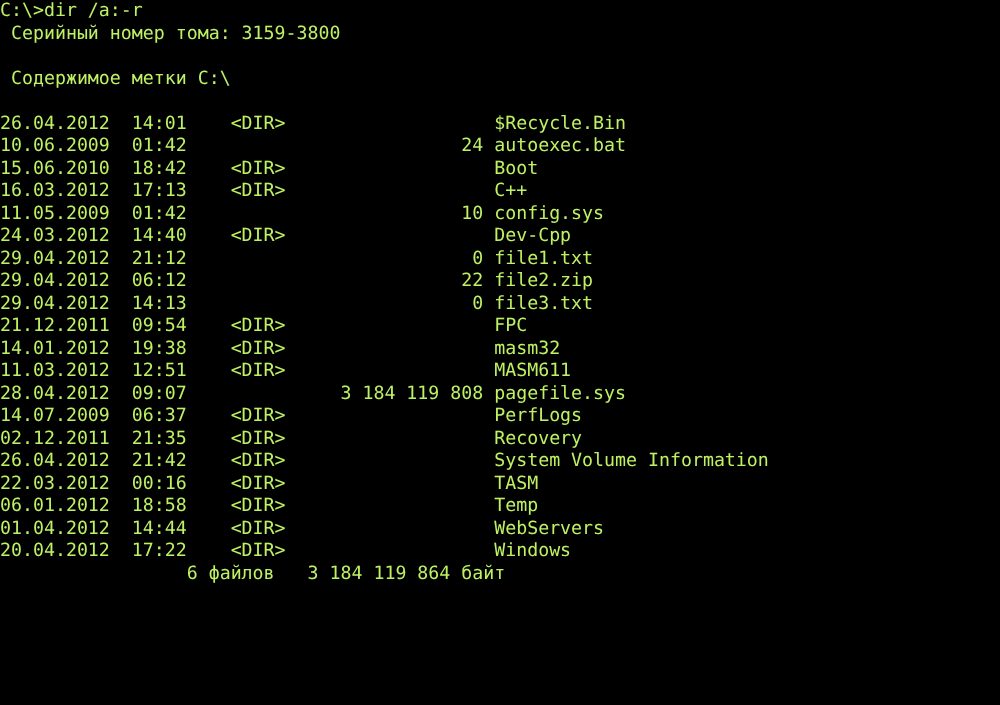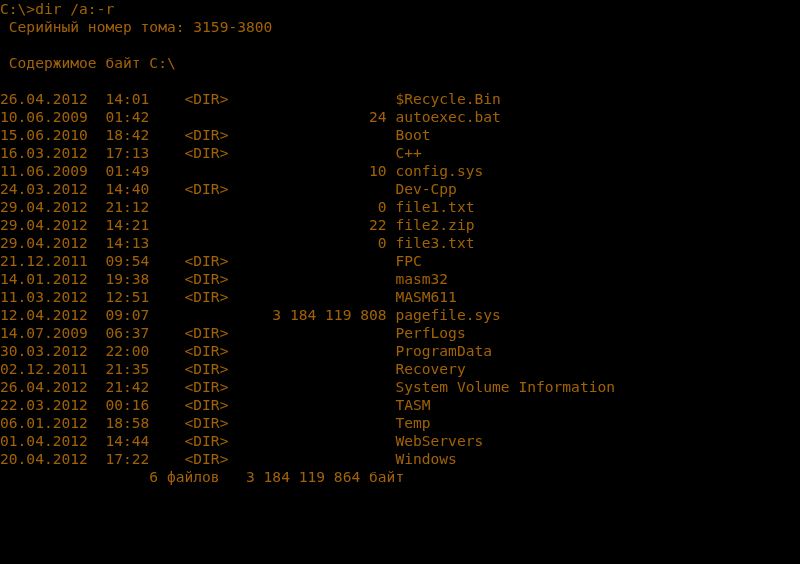--- a/index.html
+++ b/index.html
@@ -19,7 +19,7 @@
     width: 800px;
     height: 564px;
     background: #000000;
-    color: #a16207;
+    color: #bef264;
     font-family: "DejaVu Sans Mono", "Liberation Mono", monospace;
     font-size: 14.6px;
     line-height: 18px;

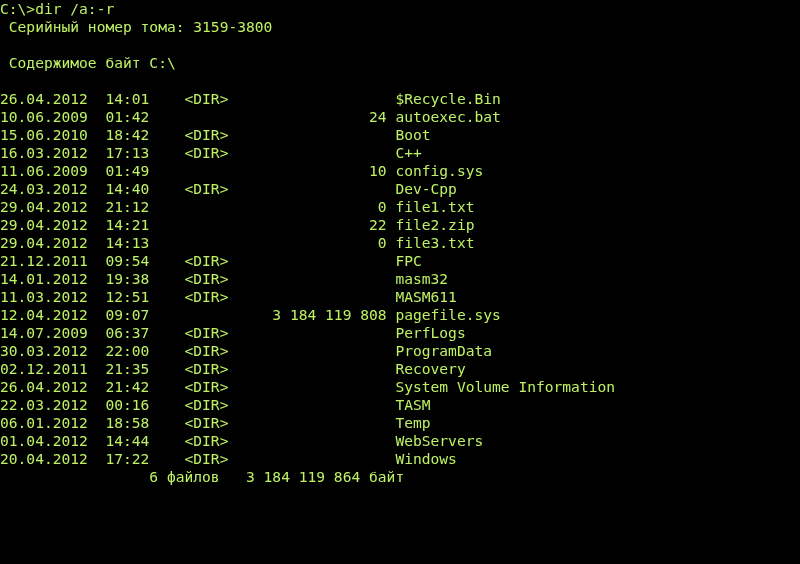--- a/index.html
+++ b/index.html
@@ -45,7 +45,7 @@
   <div class="line">C:\&gt;dir /a:-r</div>
   <div class="line"> Серийный номер тома: 3159-3800</div>
   <div class="line blank">&nbsp;</div>
-  <div class="line"> Содержимое байт C:\</div>
+  <div class="line"> Содержимое метки C:\</div>
   <div class="line blank">&nbsp;</div>
 
   <div id="listing">

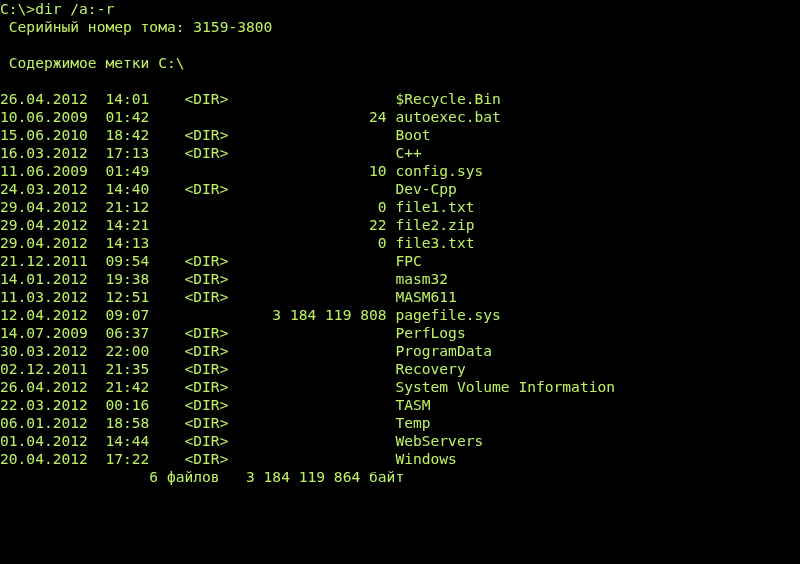--- a/index.html
+++ b/index.html
@@ -53,7 +53,7 @@
       <div class="line">10.06.2009  01:42                         24 autoexec.bat</div>
       <div class="line">15.06.2010  18:42    &lt;DIR&gt;                   Boot</div>
       <div class="line">16.03.2012  17:13    &lt;DIR&gt;                   C++</div>
-      <div class="line">11.06.2009  01:49                         10 config.sys</div>
+      <div class="line">11.05.2009  01:42                         10 config.sys</div>
       <div class="line">24.03.2012  14:40    &lt;DIR&gt;                   Dev-Cpp</div>
       <div class="line">29.04.2012  21:12                          0 file1.txt</div>
       <div class="line">29.04.2012  14:21                         22 file2.zip</div>

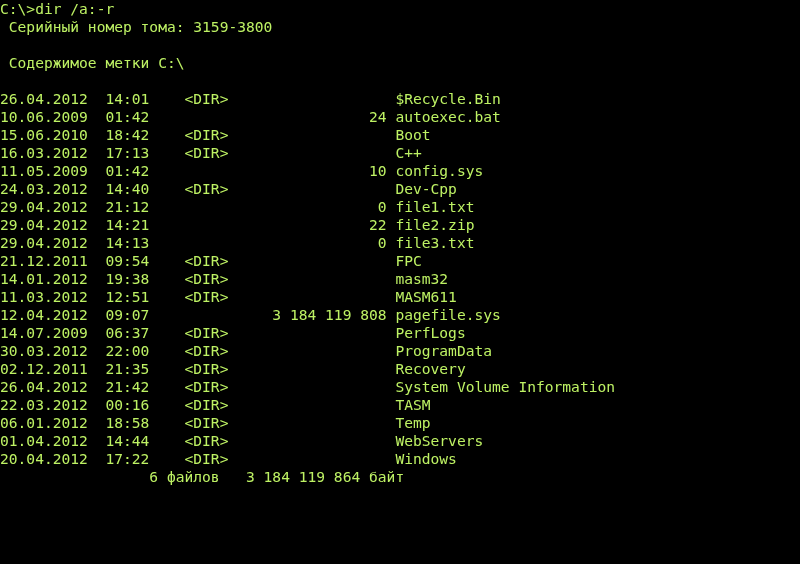--- a/index.html
+++ b/index.html
@@ -56,7 +56,7 @@
       <div class="line">11.05.2009  01:42                         10 config.sys</div>
       <div class="line">24.03.2012  14:40    &lt;DIR&gt;                   Dev-Cpp</div>
       <div class="line">29.04.2012  21:12                          0 file1.txt</div>
-      <div class="line">29.04.2012  14:21                         22 file2.zip</div>
+      <div class="line">29.04.2012  06:12                         22 file2.zip</div>
       <div class="line">29.04.2012  14:13                          0 file3.txt</div>
       <div class="line">21.12.2011  09:54    &lt;DIR&gt;                   FPC</div>
       <div class="line">14.01.2012  19:38    &lt;DIR&gt;                   masm32</div>

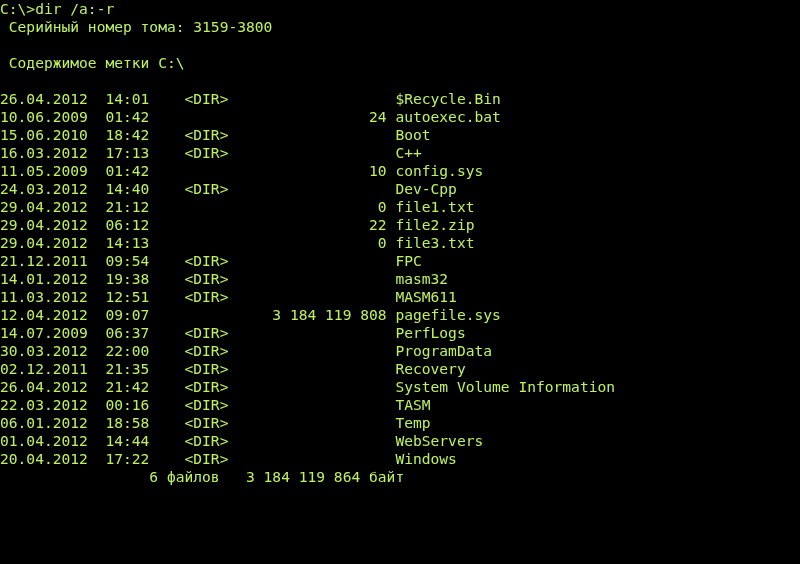--- a/index.html
+++ b/index.html
@@ -61,7 +61,7 @@
       <div class="line">21.12.2011  09:54    &lt;DIR&gt;                   FPC</div>
       <div class="line">14.01.2012  19:38    &lt;DIR&gt;                   masm32</div>
       <div class="line">11.03.2012  12:51    &lt;DIR&gt;                   MASM611</div>
-      <div class="line">12.04.2012  09:07              3 184 119 808 pagefile.sys</div>
+      <div class="line">28.04.2012  09:07              3 184 119 808 pagefile.sys</div>
       <div class="line">14.07.2009  06:37    &lt;DIR&gt;                   PerfLogs</div>
       <div class="line">30.03.2012  22:00    &lt;DIR&gt;                   ProgramData</div>
       <div class="line">02.12.2011  21:35    &lt;DIR&gt;                   Recovery</div>

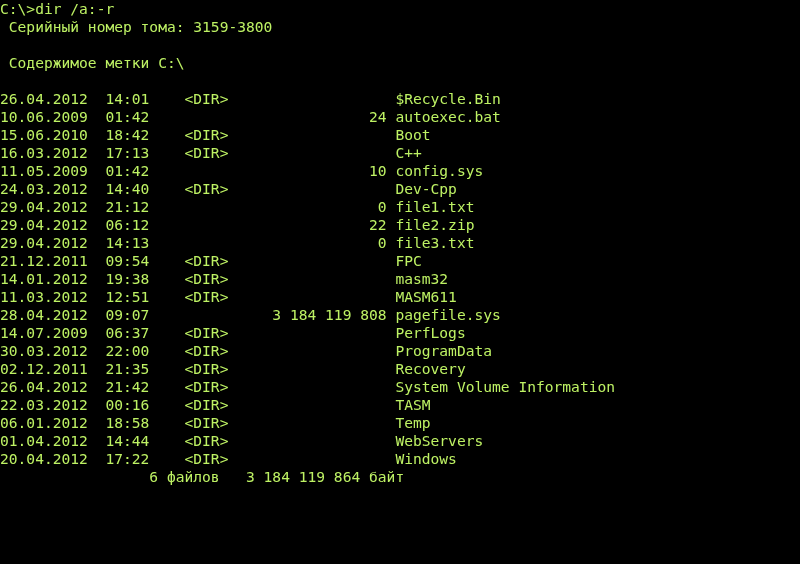--- a/index.html
+++ b/index.html
@@ -63,7 +63,6 @@
       <div class="line">11.03.2012  12:51    &lt;DIR&gt;                   MASM611</div>
       <div class="line">28.04.2012  09:07              3 184 119 808 pagefile.sys</div>
       <div class="line">14.07.2009  06:37    &lt;DIR&gt;                   PerfLogs</div>
-      <div class="line">30.03.2012  22:00    &lt;DIR&gt;                   ProgramData</div>
       <div class="line">02.12.2011  21:35    &lt;DIR&gt;                   Recovery</div>
       <div class="line">26.04.2012  21:42    &lt;DIR&gt;                   System Volume Information</div>
       <div class="line">22.03.2012  00:16    &lt;DIR&gt;                   TASM</div>

